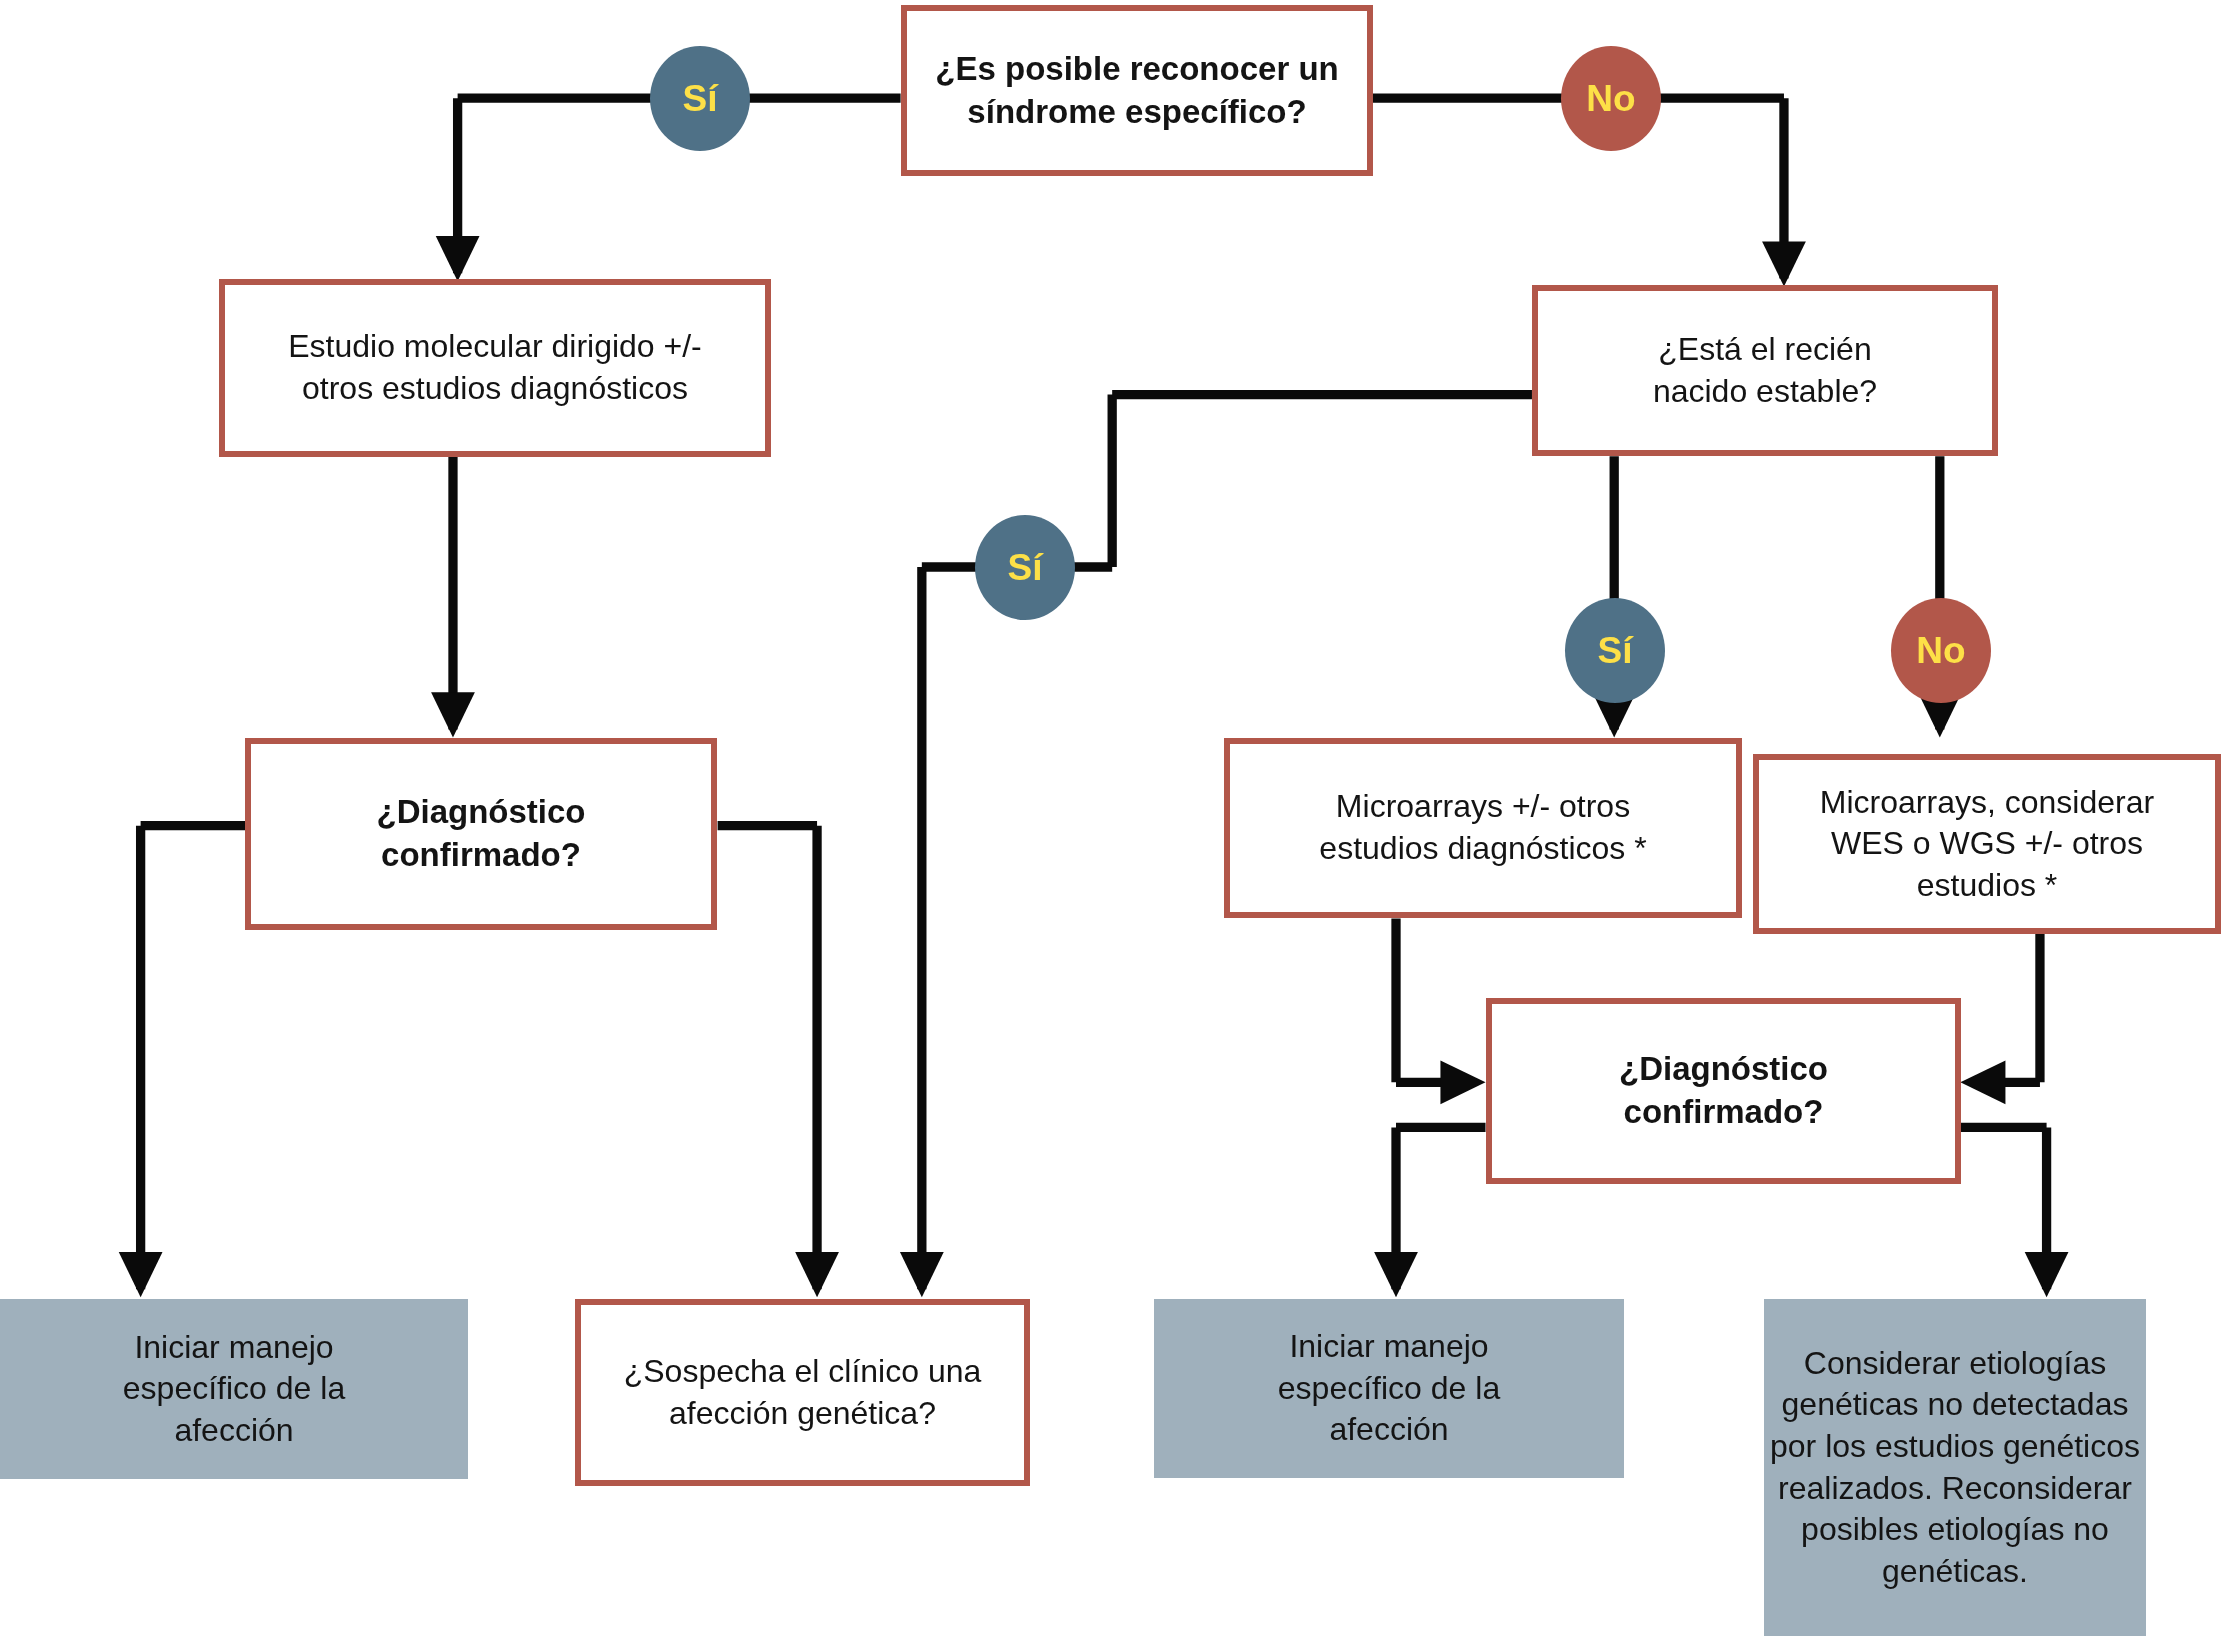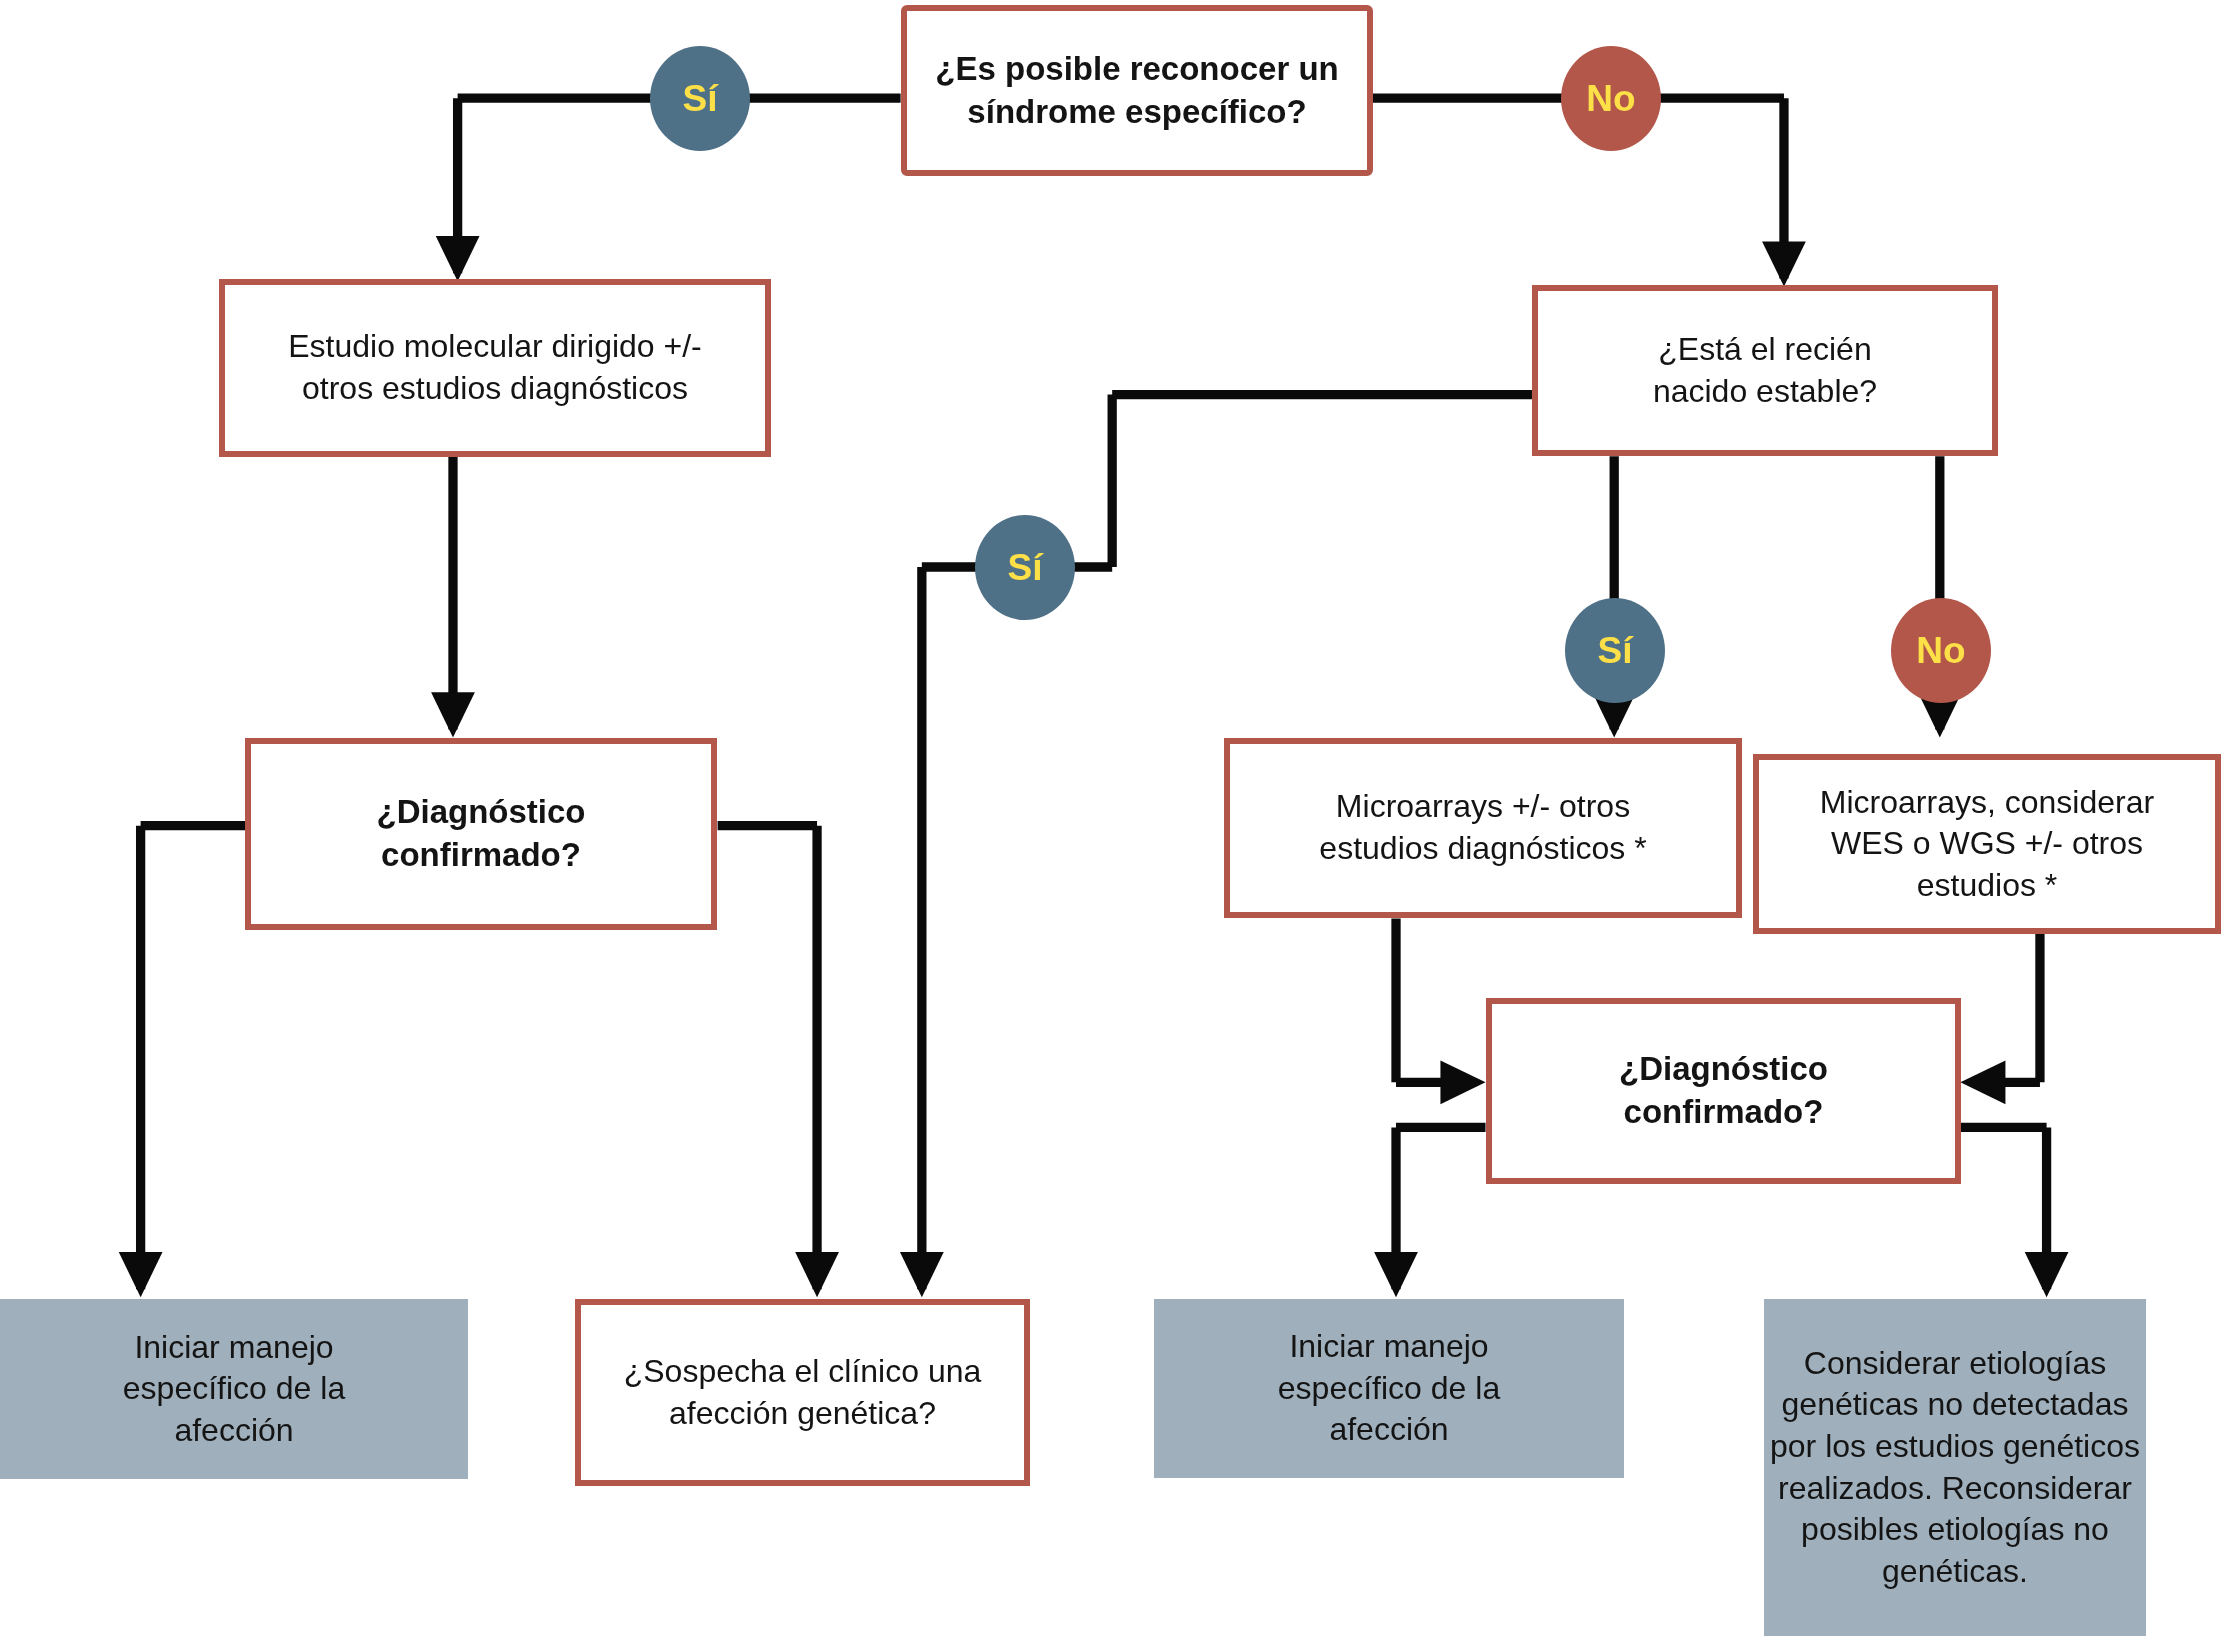--- a/index.html
+++ b/index.html
@@ -57,7 +57,7 @@
     </g>
   </svg>
 
-  <div class="node bold" style="left:901px;top:5.3px;width:472px;height:171px;border-radius:6px;">
+  <div class="node bold" style="left:901px;top:5.3px;width:472px;height:171px;">
     <span class="lbl mw650">¿Es posible reconocer un síndrome específico?</span>
   </div>
 

